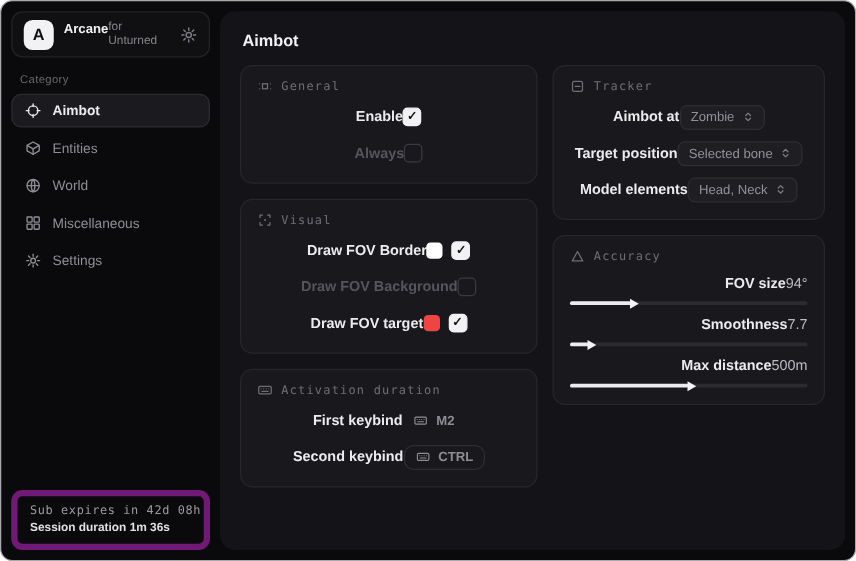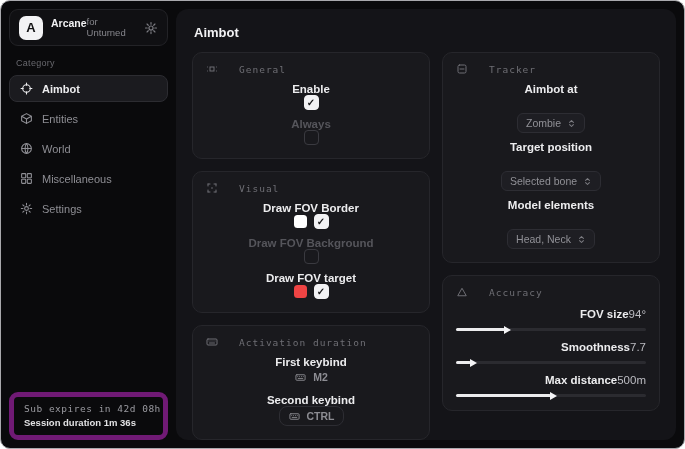--- a/index.html
+++ b/index.html
@@ -45,7 +45,7 @@
   .col-left { width:238px; display:flex; flex-direction:column; gap:12px; flex:none; }
   .col-right { flex:1; display:flex; flex-direction:column; gap:12px; }
   .card { background:#19191d; border:1px solid #26262b; border-radius:10px; padding:10px 13px 13px; }
-  .card-header { display:flex; align-items:center; gap:21px; color:#6e6e74;
+  .card-header { display:flex; align-items:center; gap:7px; color:#6e6e74;
     font-family:"DejaVu Sans Mono", monospace; font-size:9.5px; letter-spacing:1px; margin-bottom:5px; }
   .card-header .ico { width:12px; height:12px; flex:none; }
   .row { display:flex; justify-content:center; align-items:center; min-height:21px; margin-top:8px;flex-direction:column; }

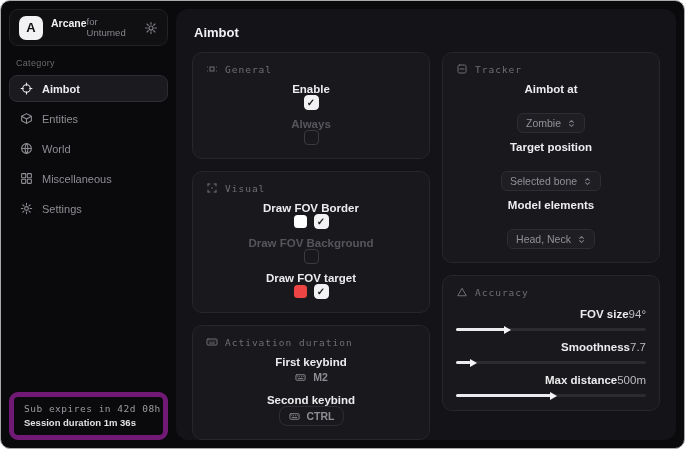--- a/index.html
+++ b/index.html
@@ -48,7 +48,7 @@
   .card-header { display:flex; align-items:center; gap:7px; color:#6e6e74;
     font-family:"DejaVu Sans Mono", monospace; font-size:9.5px; letter-spacing:1px; margin-bottom:5px; }
   .card-header .ico { width:12px; height:12px; flex:none; }
-  .row { display:flex; justify-content:center; align-items:center; min-height:21px; margin-top:8px;flex-direction:column; }
+  .row { display:flex; justify-content:center; align-items:center; min-height:21px; margin-top:8px; }
   .lbl { font-size:11.5px; font-weight:600; color:#ececee; }
   .lbl.dim { color:#55555b; }
   .ctrls { display:flex; align-items:center; gap:7px; }

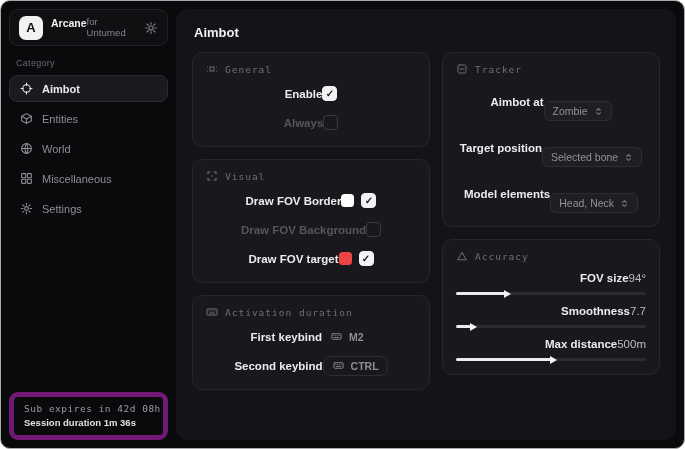--- a/index.html
+++ b/index.html
@@ -66,7 +66,7 @@
   .keybind .ico { width:13px; height:11px; }
   
   .dropdown { display:inline-flex; align-items:center; gap:6px; background:#1e1e23; border:1px solid #2d2d33;
-    border-radius:6px; padding:3px 8px; font-size:10.5px; color:#919197; cursor:pointer;margin-top:18px; }
+    border-radius:6px; padding:3px 8px; font-size:10.5px; color:#919197; cursor:pointer; }
   .dropdown .ico { width:9px; height:11px; color:#7c7c82; }
   
   .slider-row { margin-top:10px; }

